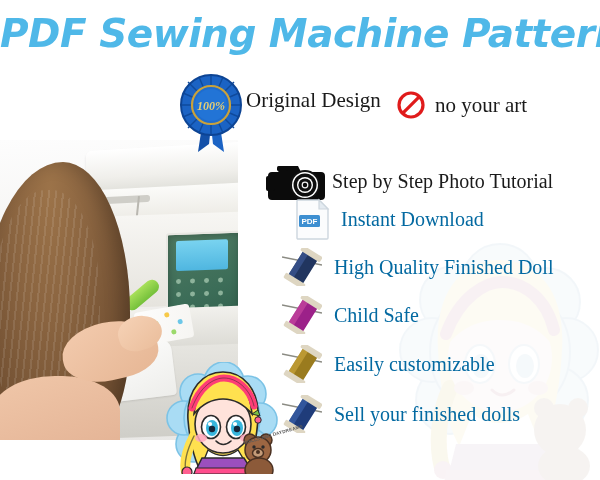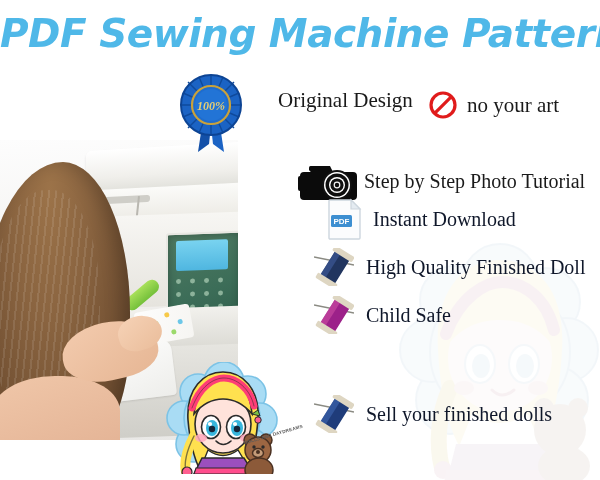--- a/index.html
+++ b/index.html
@@ -176,7 +176,6 @@
     display:flex;
     align-items:center;
     white-space:nowrap;
-    margin-left:32px;
   }
   .row .label{
     font-family:"Liberation Serif", serif;

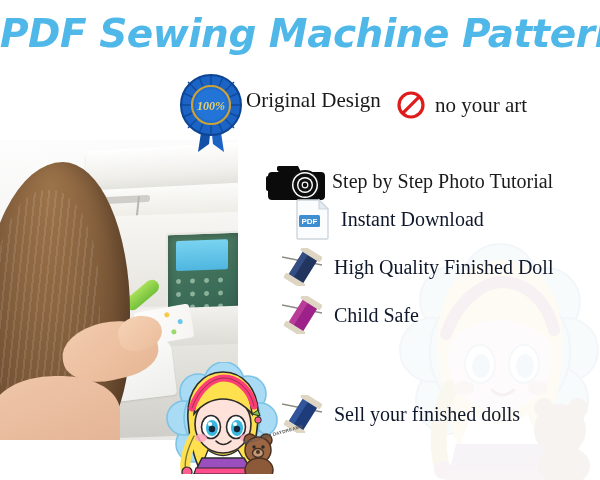--- a/index.html
+++ b/index.html
@@ -183,7 +183,7 @@
     line-height:1;
   }
   .label-dark{color:#1a1a1a;}
-  .label-navy{color:#0f172a;}
+  .label-navy{color:#0369a1;}
 
   .row-original{left:246px;top:90px;}
   .row-original .label{font-size:21px;}

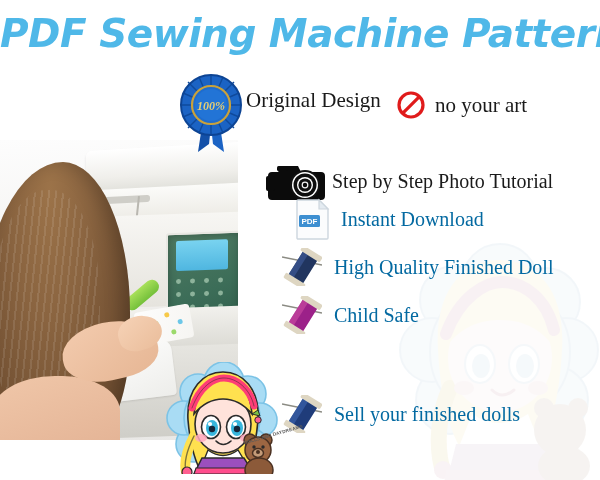--- a/index.html
+++ b/index.html
@@ -434,6 +434,20 @@
     <span class="label label-navy">Child Safe</span>
   </div>
 
+  <div class="row row-custom">
+    <span class="spool">
+      <svg viewBox="0 0 40 38" width="40" height="38">
+        <line x1="0" y1="9" x2="40" y2="17" stroke="#8b8b83" stroke-width="1.6"></line>
+        <g transform="rotate(32 20 20)">
+          <rect x="12" y="2" width="17" height="34" rx="2" fill="#9a7b1e"></rect>
+          <rect x="12" y="2" width="6" height="34" fill="#c5a13a" opacity=".75"></rect>
+          <rect x="9" y="0" width="23" height="6" rx="1.5" fill="#ded6c2"></rect>
+          <rect x="9" y="32" width="23" height="6" rx="1.5" fill="#ded6c2"></rect>
+        </g>
+      </svg>
+    </span>
+    <span class="label label-navy">Easily customizable</span>
+  </div>
 
   <div class="row row-sell">
     <span class="spool">

